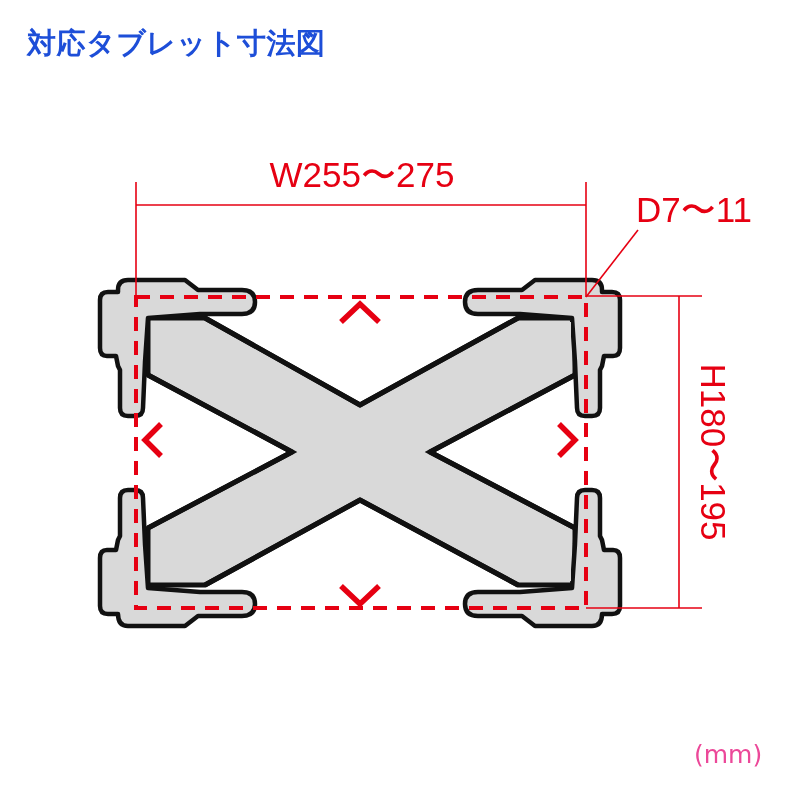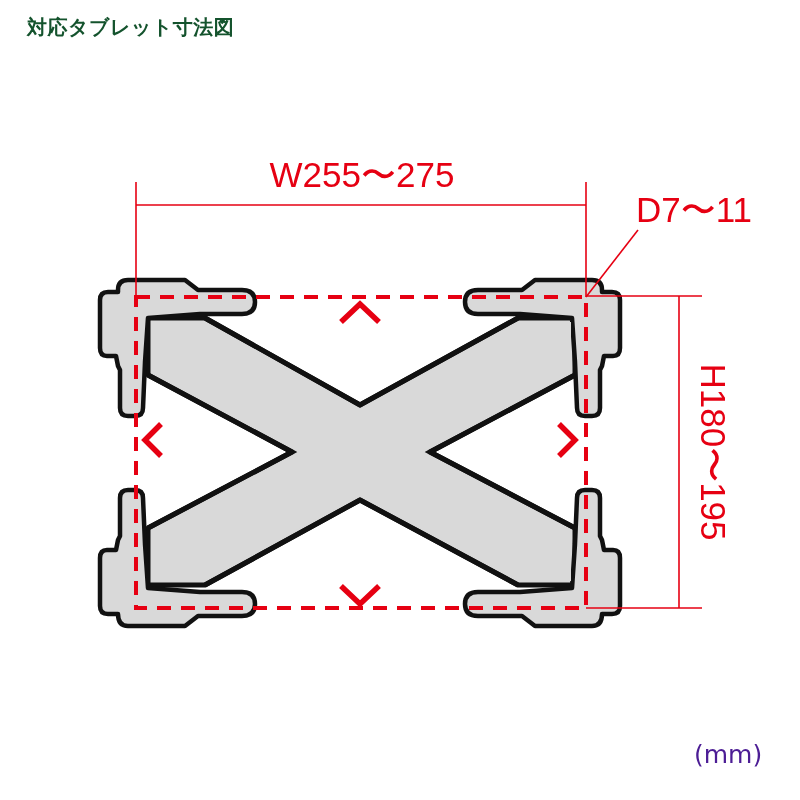--- a/index.html
+++ b/index.html
@@ -4,7 +4,7 @@
   <style>
     html, body { margin: 0; padding: 0; background: #ffffff; }
     body { width: 800px; height: 800px; position: relative; overflow: hidden; font-family: "DejaVu Sans", "Liberation Sans", sans-serif; }
-    .title { position: absolute; left: 27px; top: 14px; font-size: 20px; font-weight: bold; color: #14532d; letter-spacing: 0.5px; white-space: nowrap; }
+    .title { position: absolute; left: 27px; top: 24px; font-size: 29px; font-weight: bold; color: #1d4ed8; letter-spacing: 0.5px; white-space: nowrap; }
     .unit { position: absolute; left: 694px; top: 740px; font-size: 25px; color: #4c1d95; white-space: nowrap; }
     svg.diagram { position: absolute; left: 0; top: 0; }
     .dim-label { font-family: "Liberation Sans", sans-serif; fill: #e60012; }

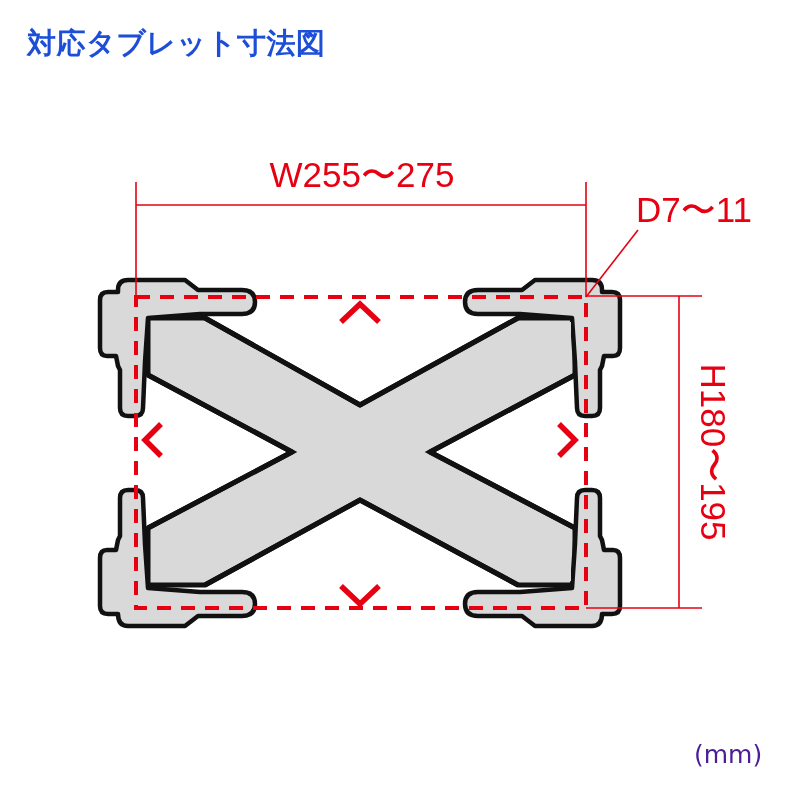--- a/index.html
+++ b/index.html
@@ -5,7 +5,7 @@
     html, body { margin: 0; padding: 0; background: #ffffff; }
     body { width: 800px; height: 800px; position: relative; overflow: hidden; font-family: "DejaVu Sans", "Liberation Sans", sans-serif; }
     .title { position: absolute; left: 27px; top: 24px; font-size: 29px; font-weight: bold; color: #1d4ed8; letter-spacing: 0.5px; white-space: nowrap; }
-    .unit { position: absolute; left: 694px; top: 740px; font-size: 25px; color: #4c1d95; white-space: nowrap; }
+    .unit { position: absolute; left: 694px; top: 740px; font-size: 25px; color: #ec4899; white-space: nowrap; }
     svg.diagram { position: absolute; left: 0; top: 0; }
     .dim-label { font-family: "Liberation Sans", sans-serif; fill: #e60012; }
   </style>

